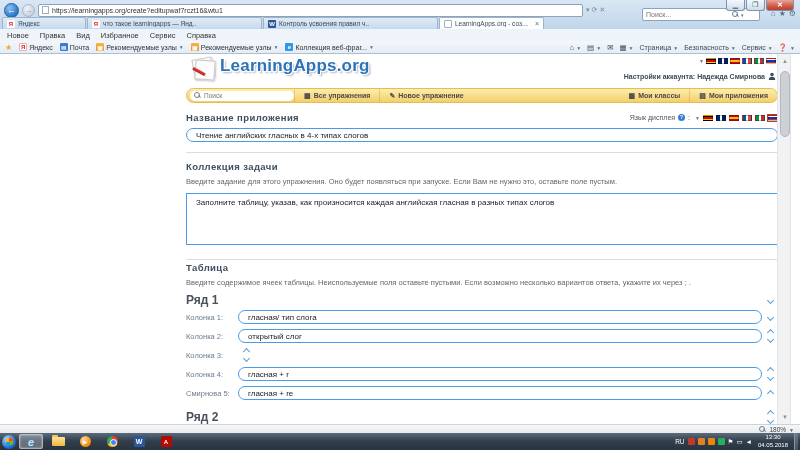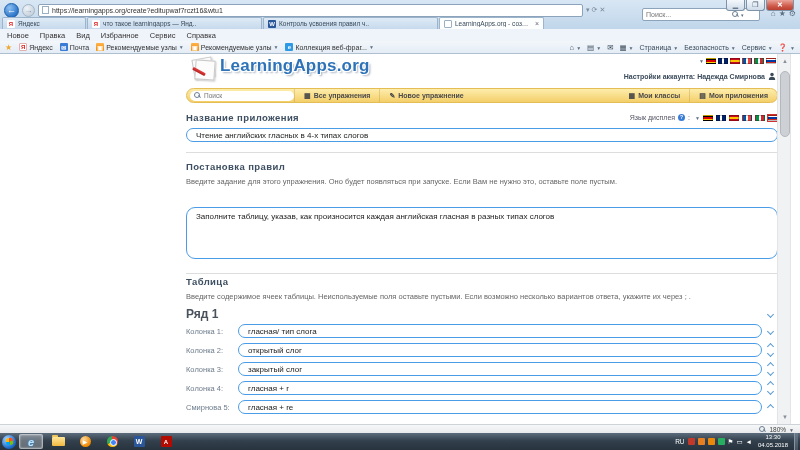--- a/index.html
+++ b/index.html
@@ -308,7 +308,7 @@
         <input class="pill inp1" value="Чтение английских гласных в 4-х типах слогов" style="">
 
         <hr class="div">
-        <h2 class="sec" style="margin-top:8px">Постановка правил</h2>
+        <h2 class="sec" style="margin-top:8px">Коллекция задачи</h2>
         <p class="desc">Введите задание для этого упражнения. Оно будет появляться при запуске. Если Вам не нужно это, оставьте поле пустым.</p>
         <textarea class="tarea" style="">Заполните таблицу, указав, как произносится каждая английская гласная в разных типах слогов</textarea>
 

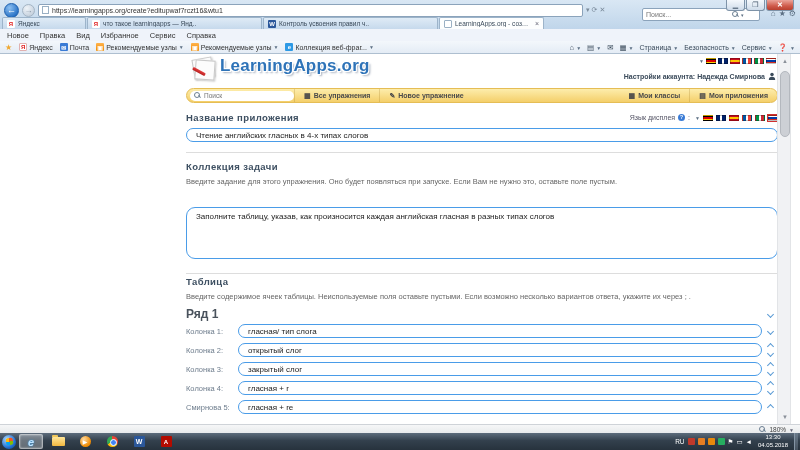--- a/index.html
+++ b/index.html
@@ -90,7 +90,7 @@
 .inp1{margin-top:5px}
 hr.div{border:none;border-top:1px solid #ddd;margin:10px 0 0}
 p.desc{font-size:7.5px;color:#666;margin-top:5px;line-height:1.35;max-width:560px}
-.tarea{margin-top:20px;width:100%;height:52px;border:1.5px solid #4a9ce8;border-radius:9px;font-size:8px;color:#222;padding:4px 9px;resize:none;outline:none;font-family:"Liberation Sans",sans-serif}
+.tarea{margin-top:6px;width:100%;height:52px;border:1.5px solid #4a9ce8;border-radius:0;font-size:8px;color:#222;padding:4px 9px;resize:none;outline:none;font-family:"Liberation Sans",sans-serif}
 .rowhead{display:flex;align-items:center;margin-top:7px;height:10px}
 .rowhead .rl{font-size:12px;font-weight:bold;color:#49525c}
 .colrow{display:flex;align-items:center;margin-top:5px;height:14px}

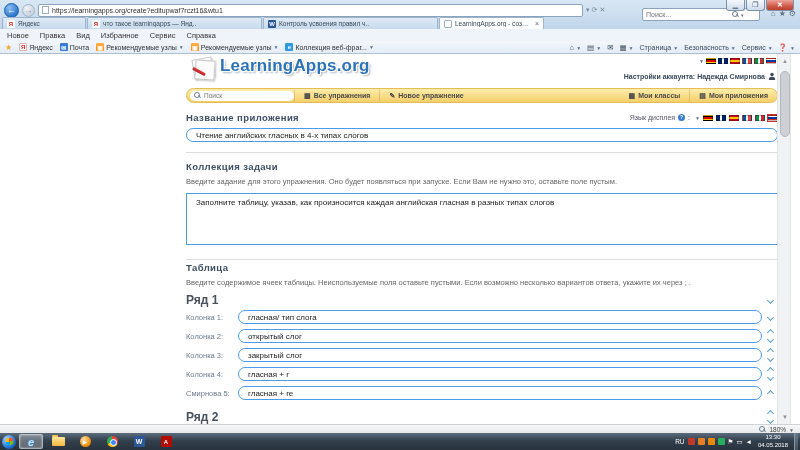--- a/index.html
+++ b/index.html
@@ -340,7 +340,6 @@
         </div>
         <div class="colrow">
           <span class="collabel">Колонка 3:</span>
-          <input class="pill" value="закрытый слог" style="">
           <span class="chvslot">
               <span class="cv up"></span>
               <span class="cv dn"></span>

